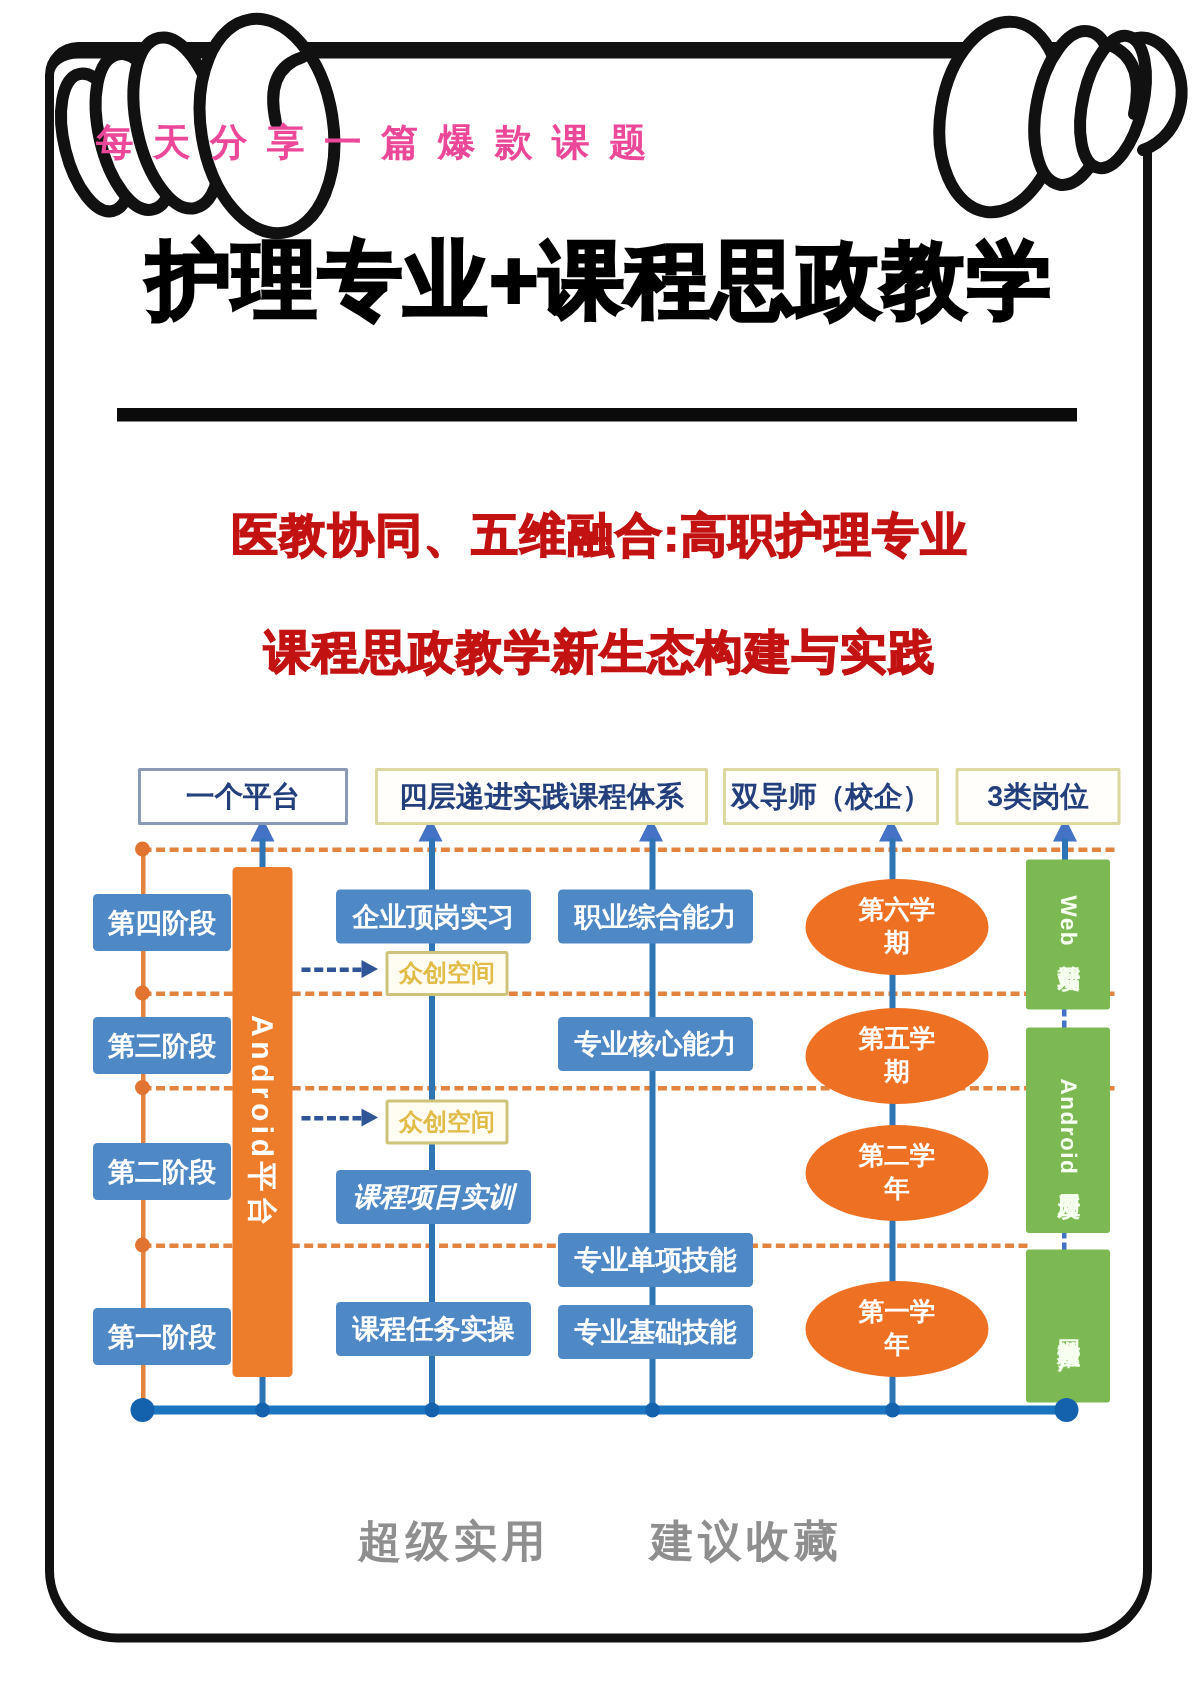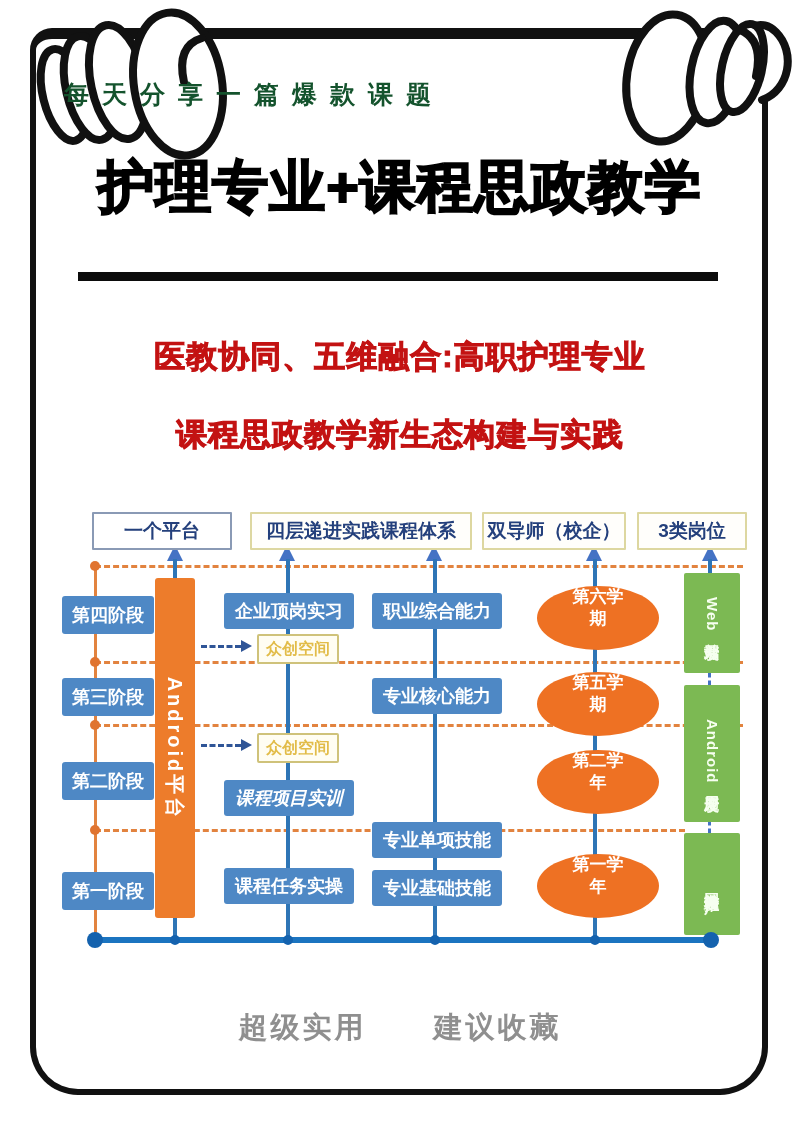--- a/index.html
+++ b/index.html
@@ -8,7 +8,7 @@
   .card{position:absolute;left:30px;top:28px;width:726px;height:1050px;background:#fff;
         border:6px solid #111;border-top-width:11px;border-radius:22px 22px 48px 48px;}
   .coil{position:absolute;}
-  .tagline{position:absolute;left:64px;top:78px;font-size:25px;font-weight:bold;letter-spacing:13px;color:#14532d;white-space:nowrap;}
+  .tagline{position:absolute;left:64px;top:78px;font-size:25px;font-weight:bold;letter-spacing:13px;color:#ec4899;white-space:nowrap;}
   .title{position:absolute;left:0;top:150px;width:100%;text-align:center;font-size:56px;font-weight:900;color:#000;
          -webkit-text-stroke:2px #000;letter-spacing:1px;}
   .divider{position:absolute;left:78px;top:272px;width:640px;height:9px;background:#0b0b0b;}

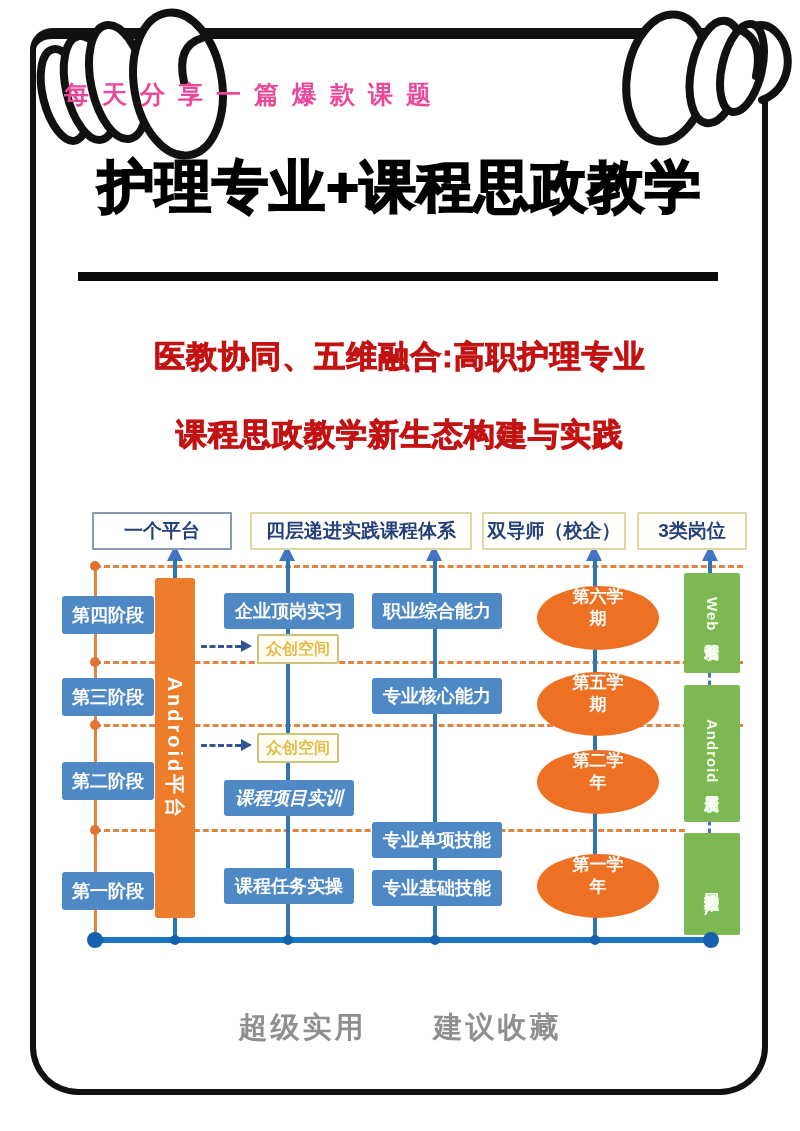--- a/index.html
+++ b/index.html
@@ -34,7 +34,7 @@
   .course{left:224px;width:130px;height:36px;}
   .ability{left:372px;width:130px;height:36px;}
   .ell{position:absolute;left:537px;width:122px;height:64px;border-radius:50%;background:#ee7123;color:#fff;
-       font-weight:bold;font-size:17px;display:flex;align-items:flex-start;justify-content:center;text-align:center;line-height:1.3;}
+       font-weight:bold;font-size:17px;display:flex;align-items:center;justify-content:center;text-align:center;line-height:1.3;}
   .ell span{display:block;width:56px;}
   .abar{position:absolute;left:155px;top:578px;width:40px;height:340px;background:#ed7c2b;border-radius:3px;
         display:flex;align-items:center;justify-content:center;}

